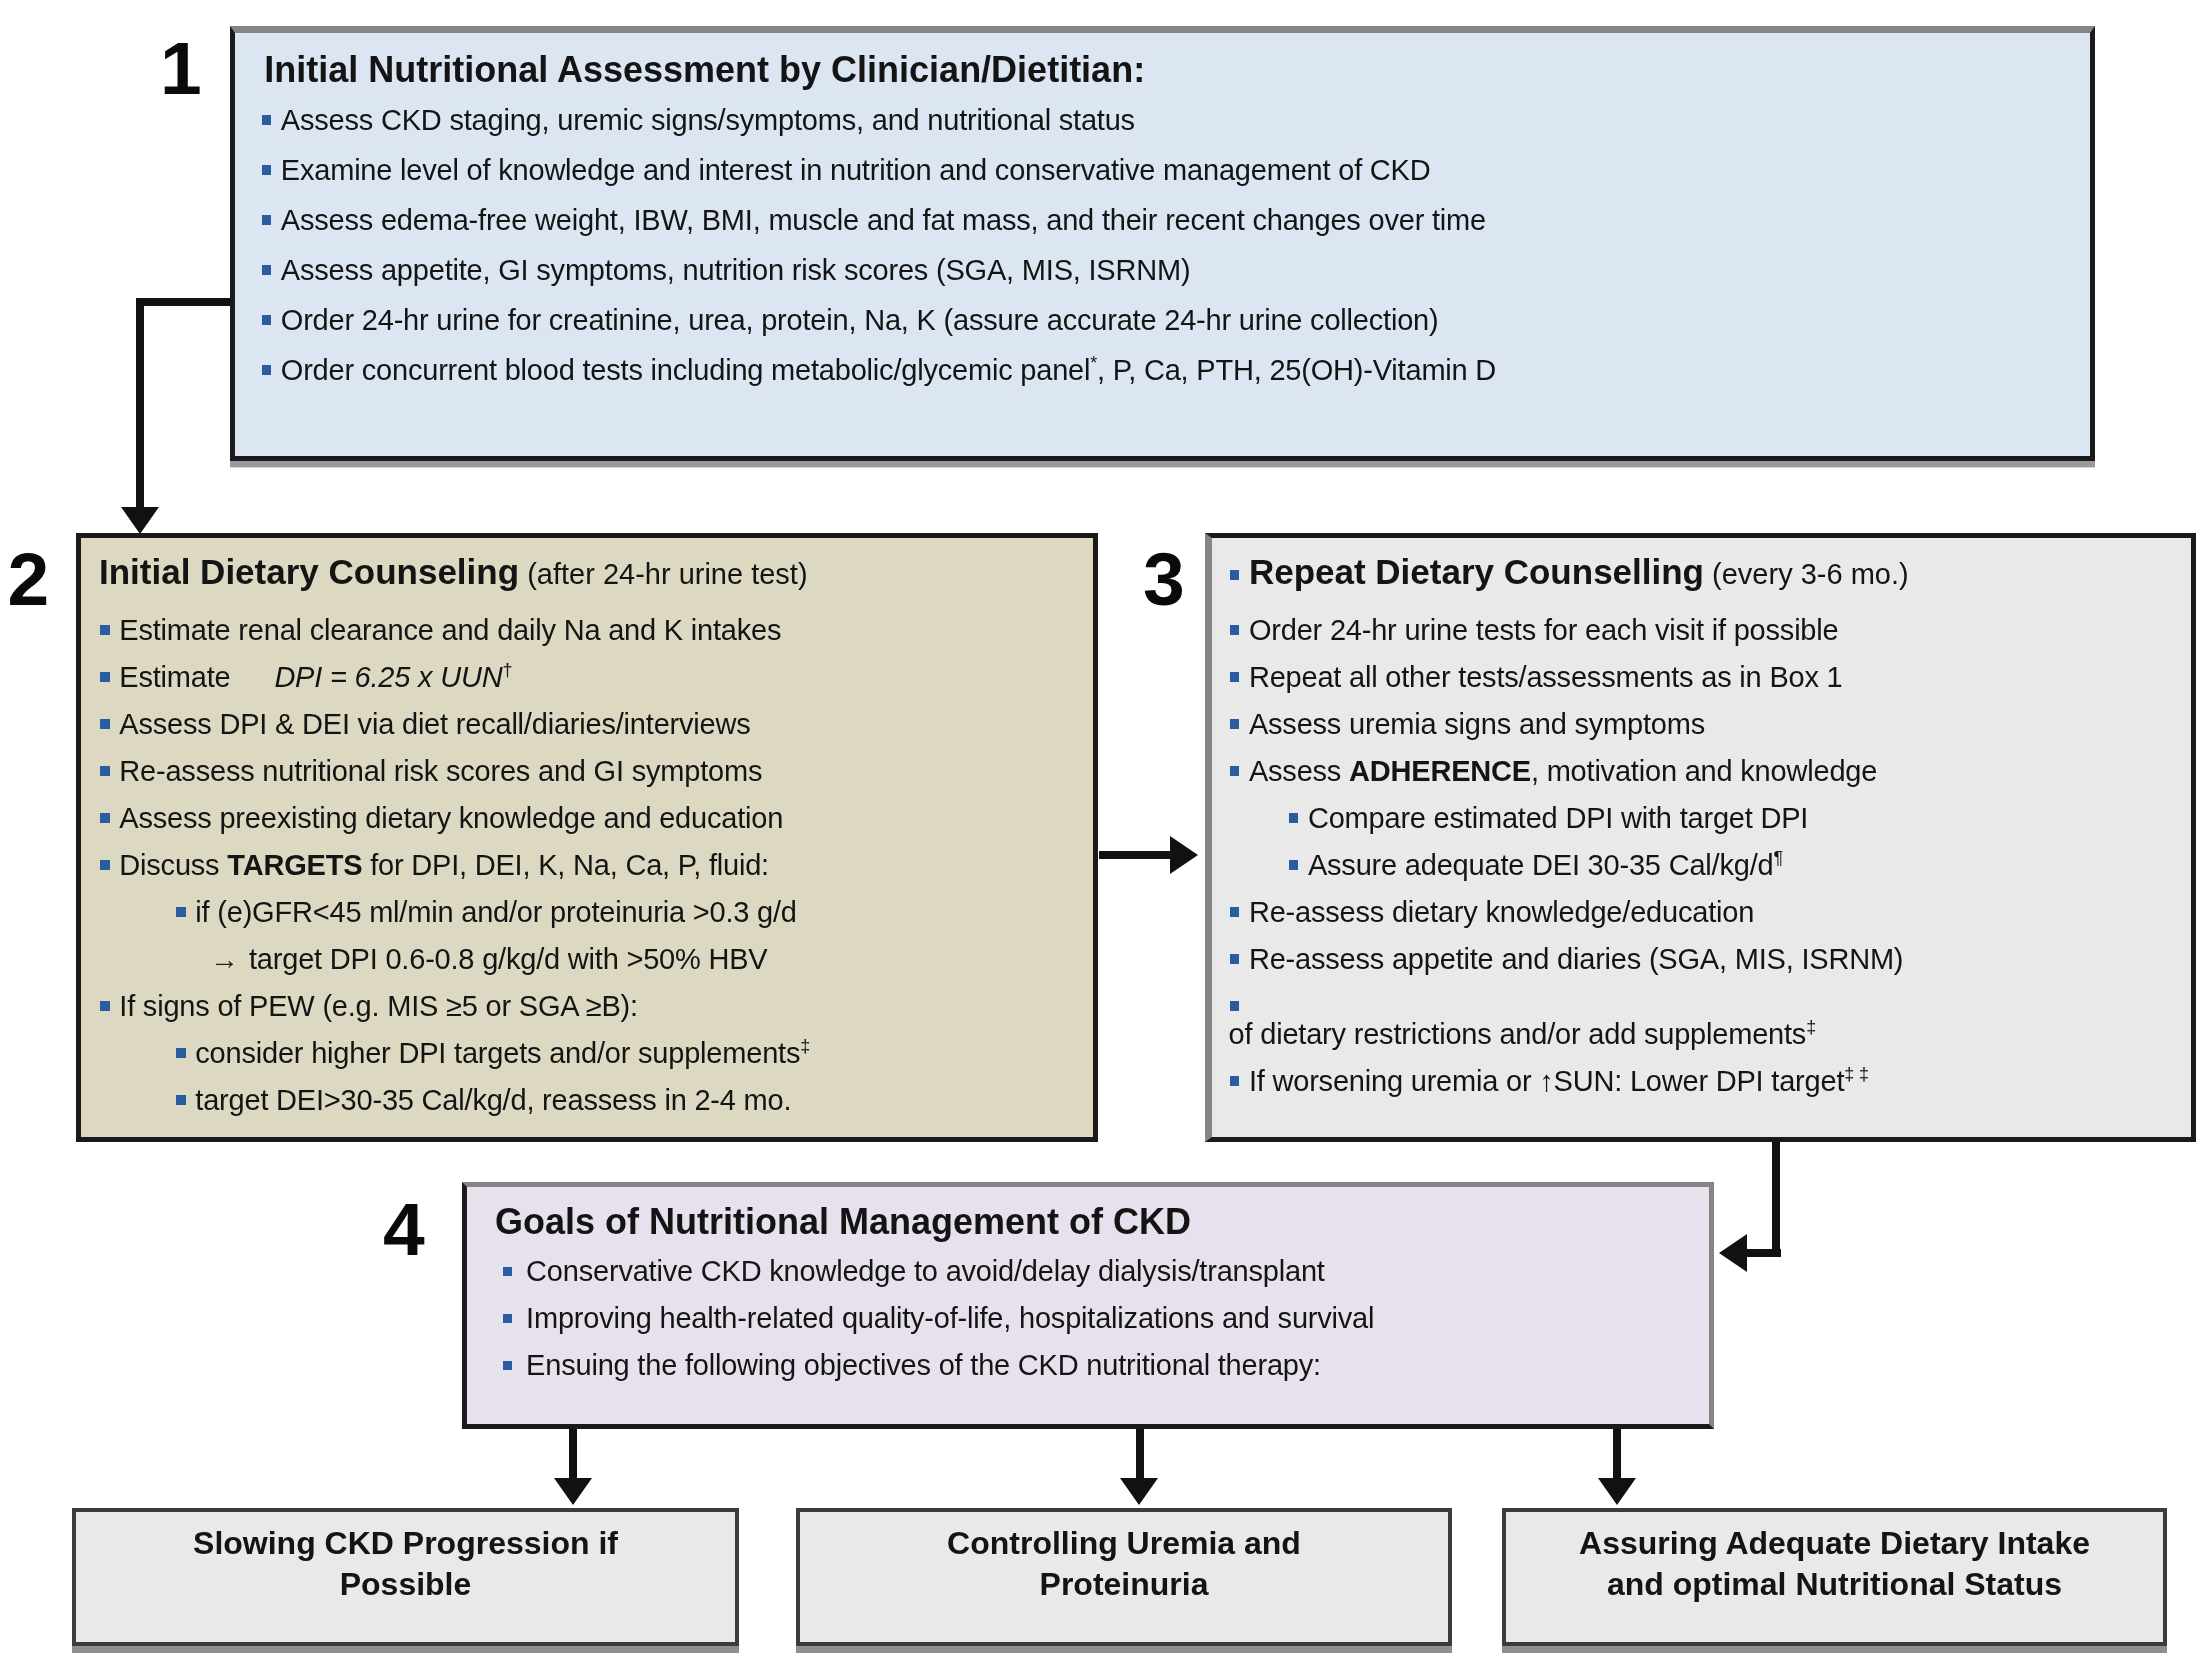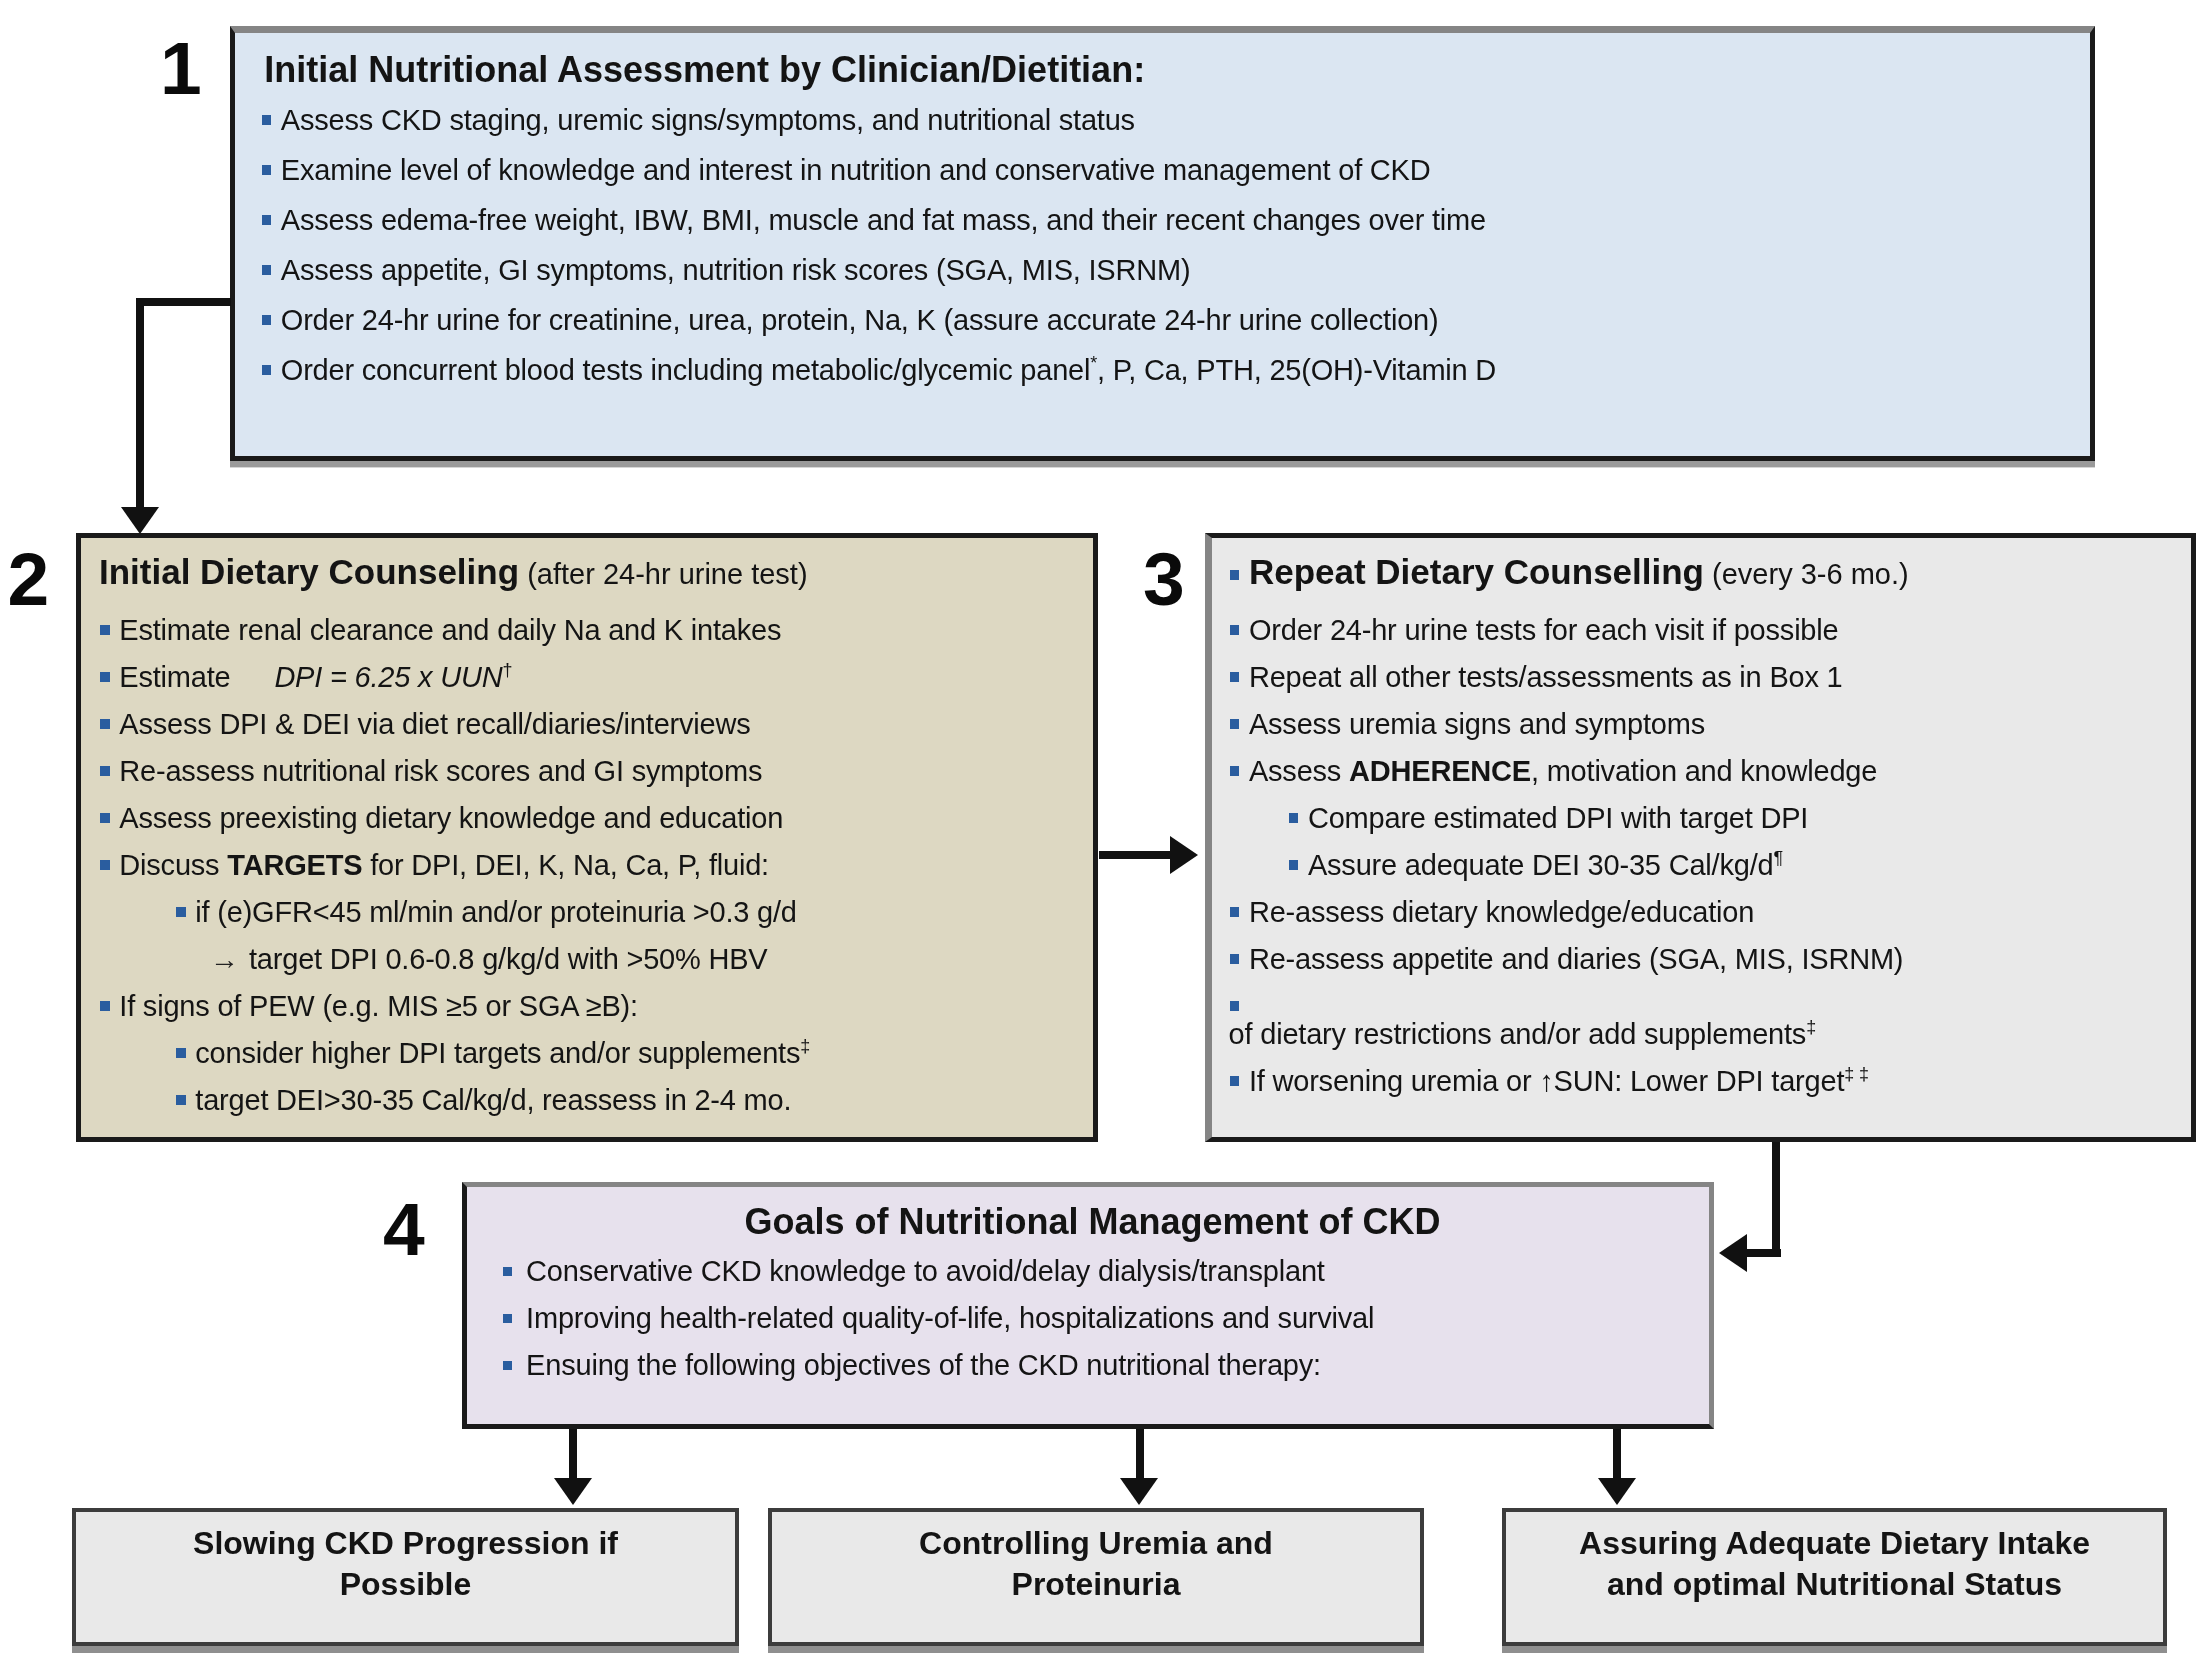--- a/index.html
+++ b/index.html
@@ -28,7 +28,7 @@
   .title-row{white-space:nowrap;line-height:52px;}
   .title-main{font-size:35px;font-weight:bold;}
   .title-suffix{font-size:29px;font-weight:normal;}
-  #box4 .t1{text-align:center;line-height:52px;}
+  #box4 .t1{line-height:52px;}
   .item{display:flex;align-items:flex-start;font-size:29px;line-height:47px;
         white-space:nowrap;letter-spacing:-0.2px;}
   #box1 .item{line-height:50px;}

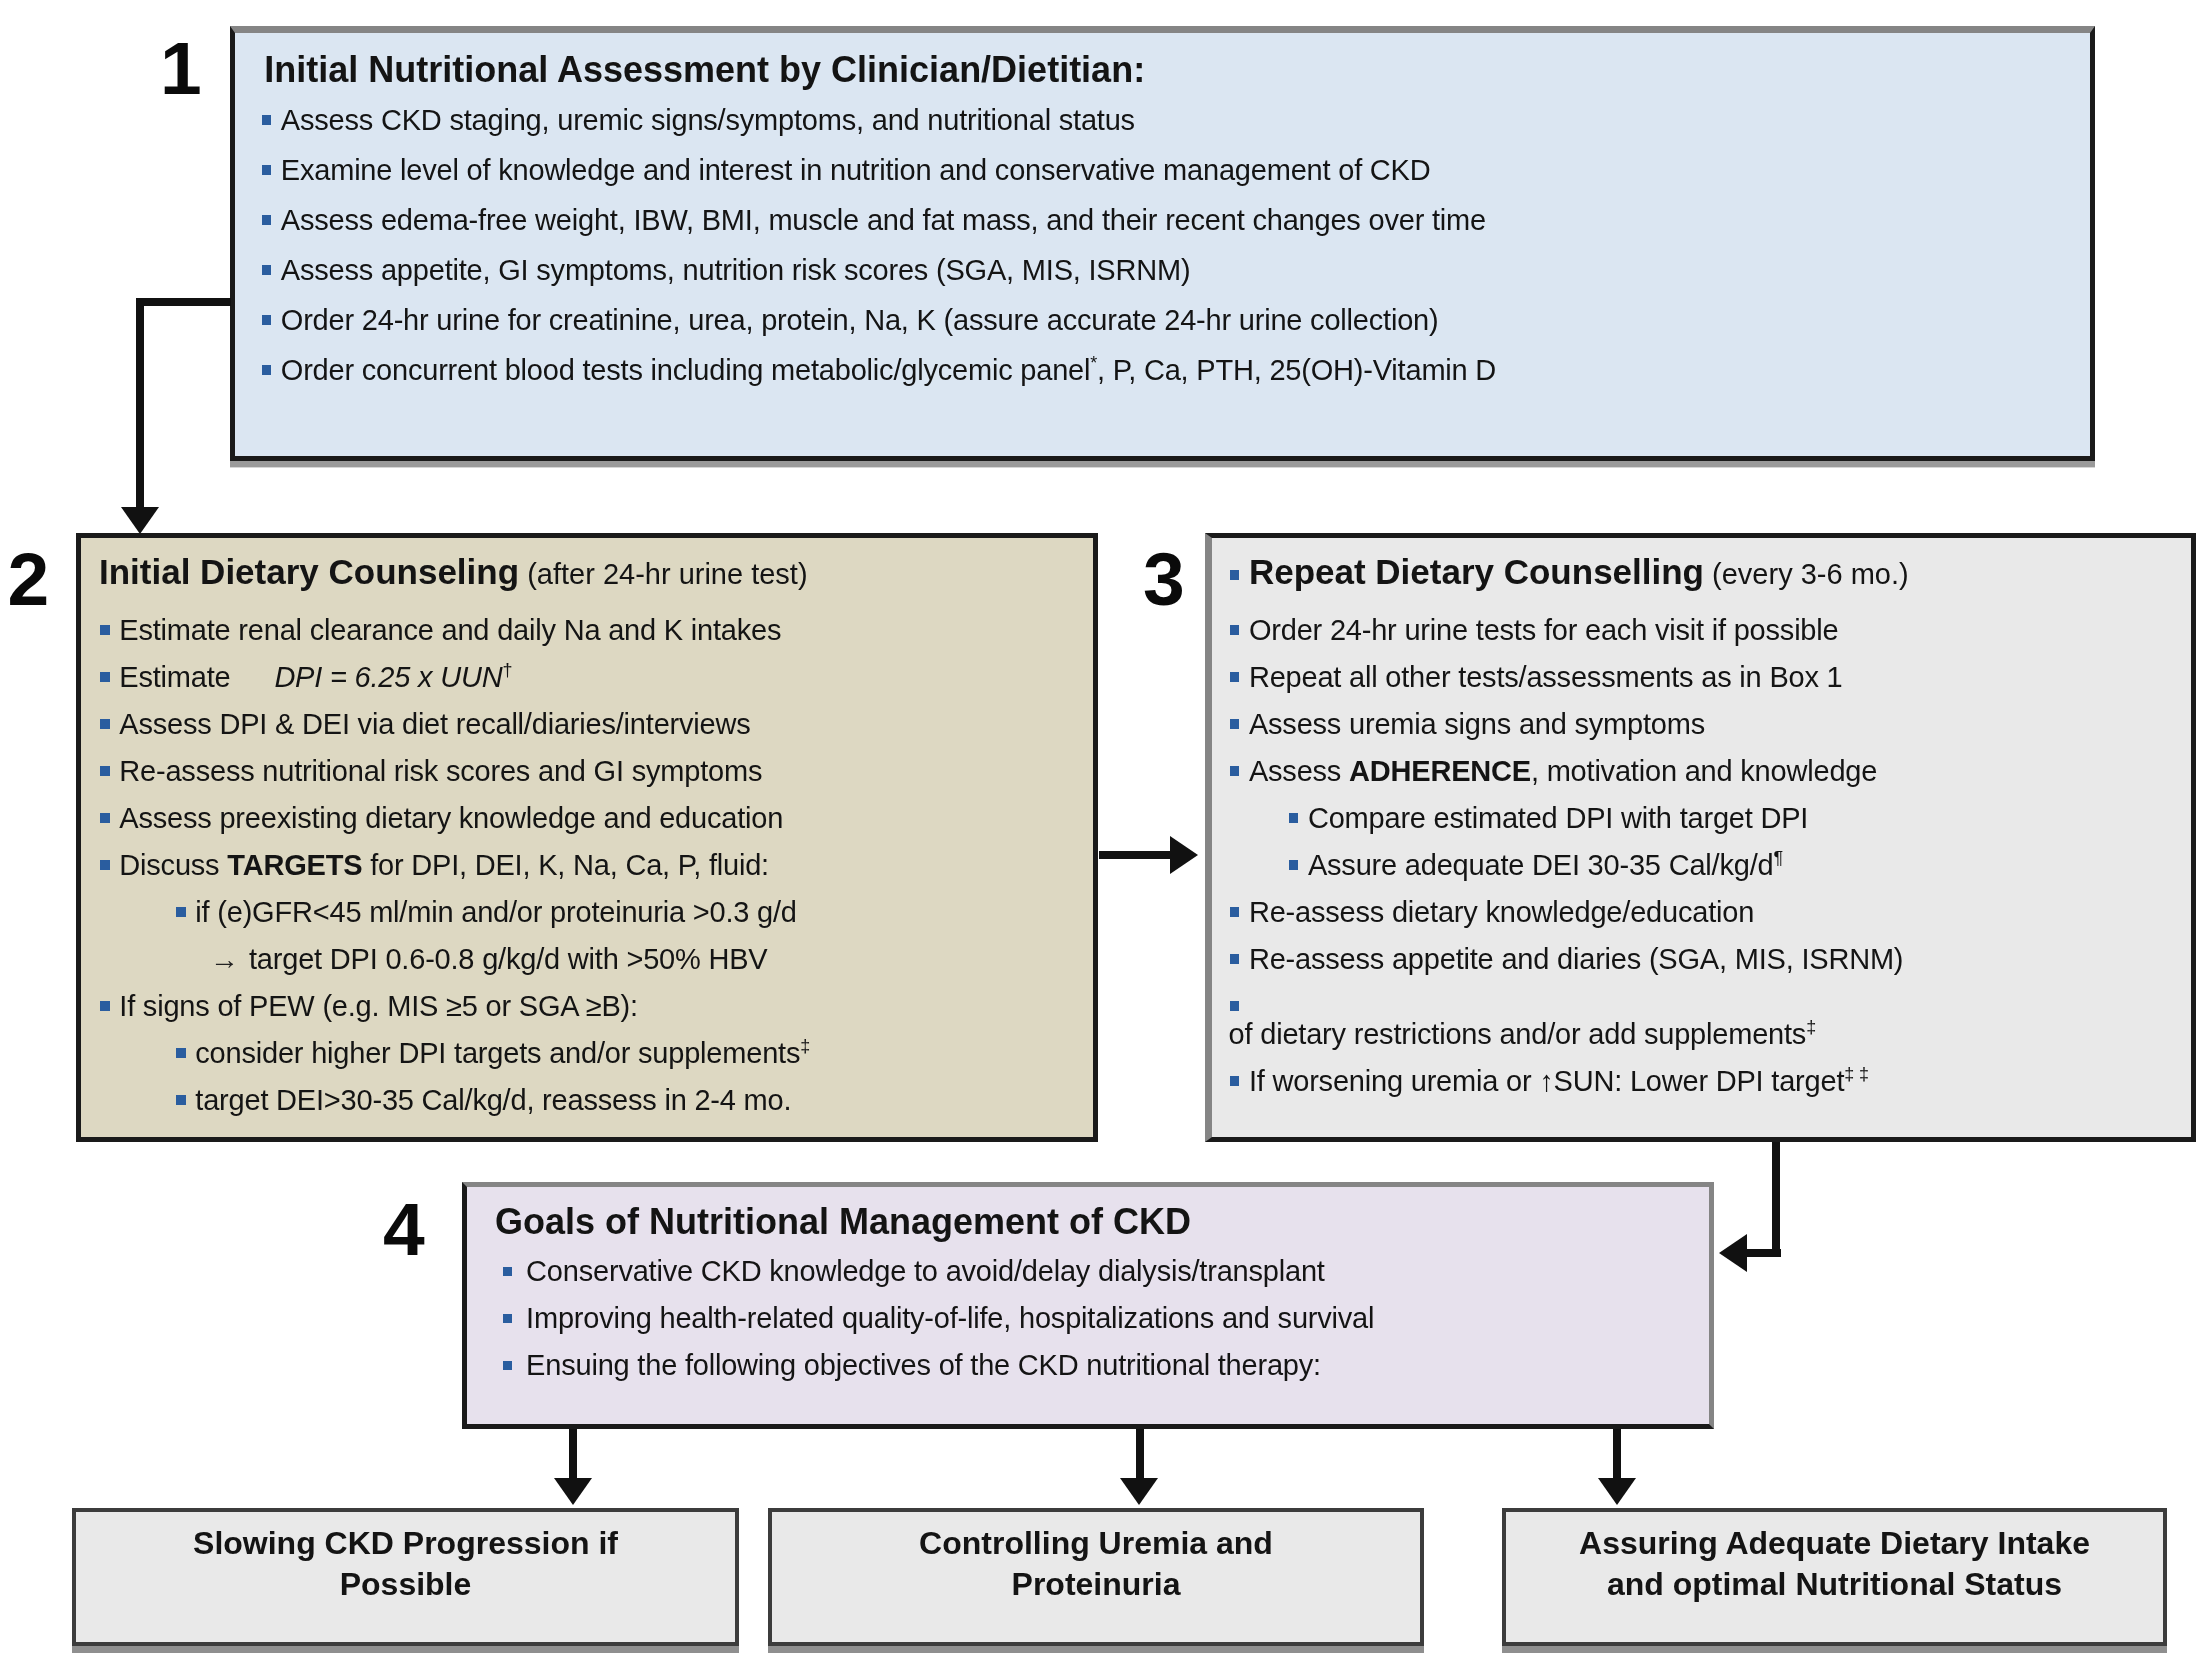--- a/index.html
+++ b/index.html
@@ -229,7 +229,7 @@
       <div>Slowing CKD Progression if</div>
       <div>Possible</div>
     </div>
-  <div class="outcome" style="left: 768px; top: 1508px; width: 656px; height: 138px; background-color: rgb(233, 233, 233);">
+  <div class="outcome" style="left: 796px; top: 1508px; width: 656px; height: 138px; background-color: rgb(233, 233, 233);">
       <div>Controlling Uremia and</div>
       <div>Proteinuria</div>
     </div>

